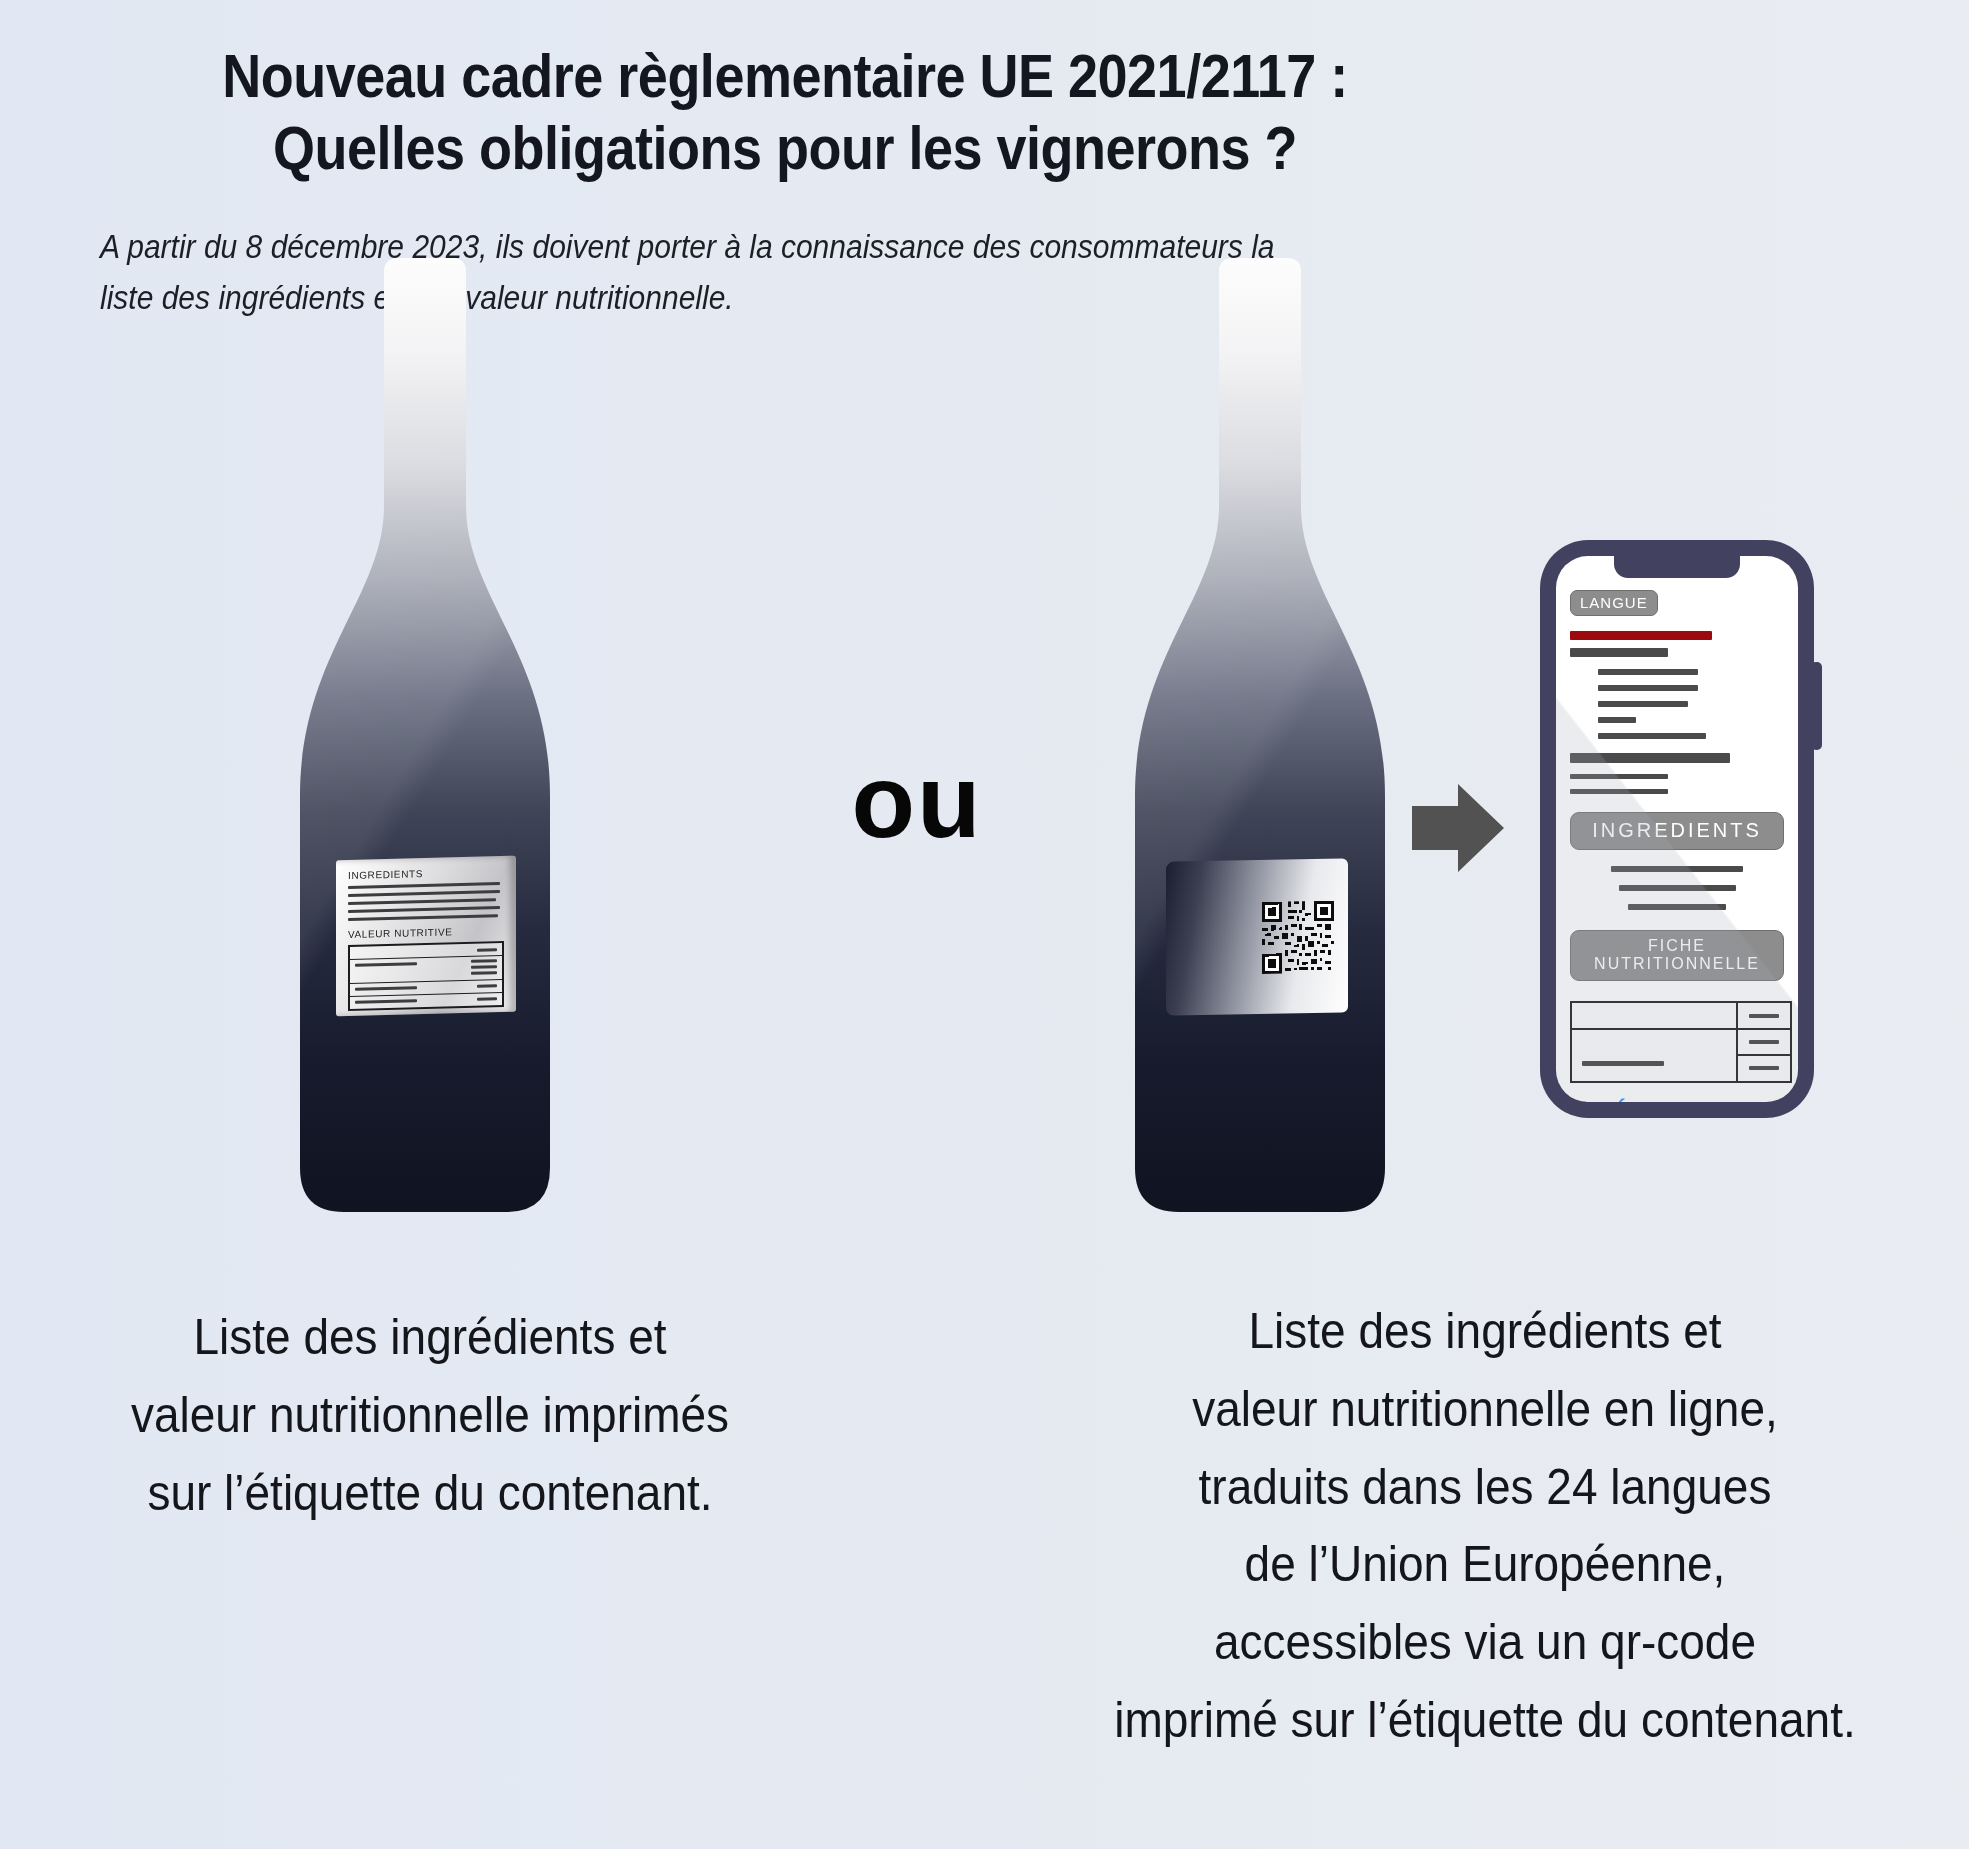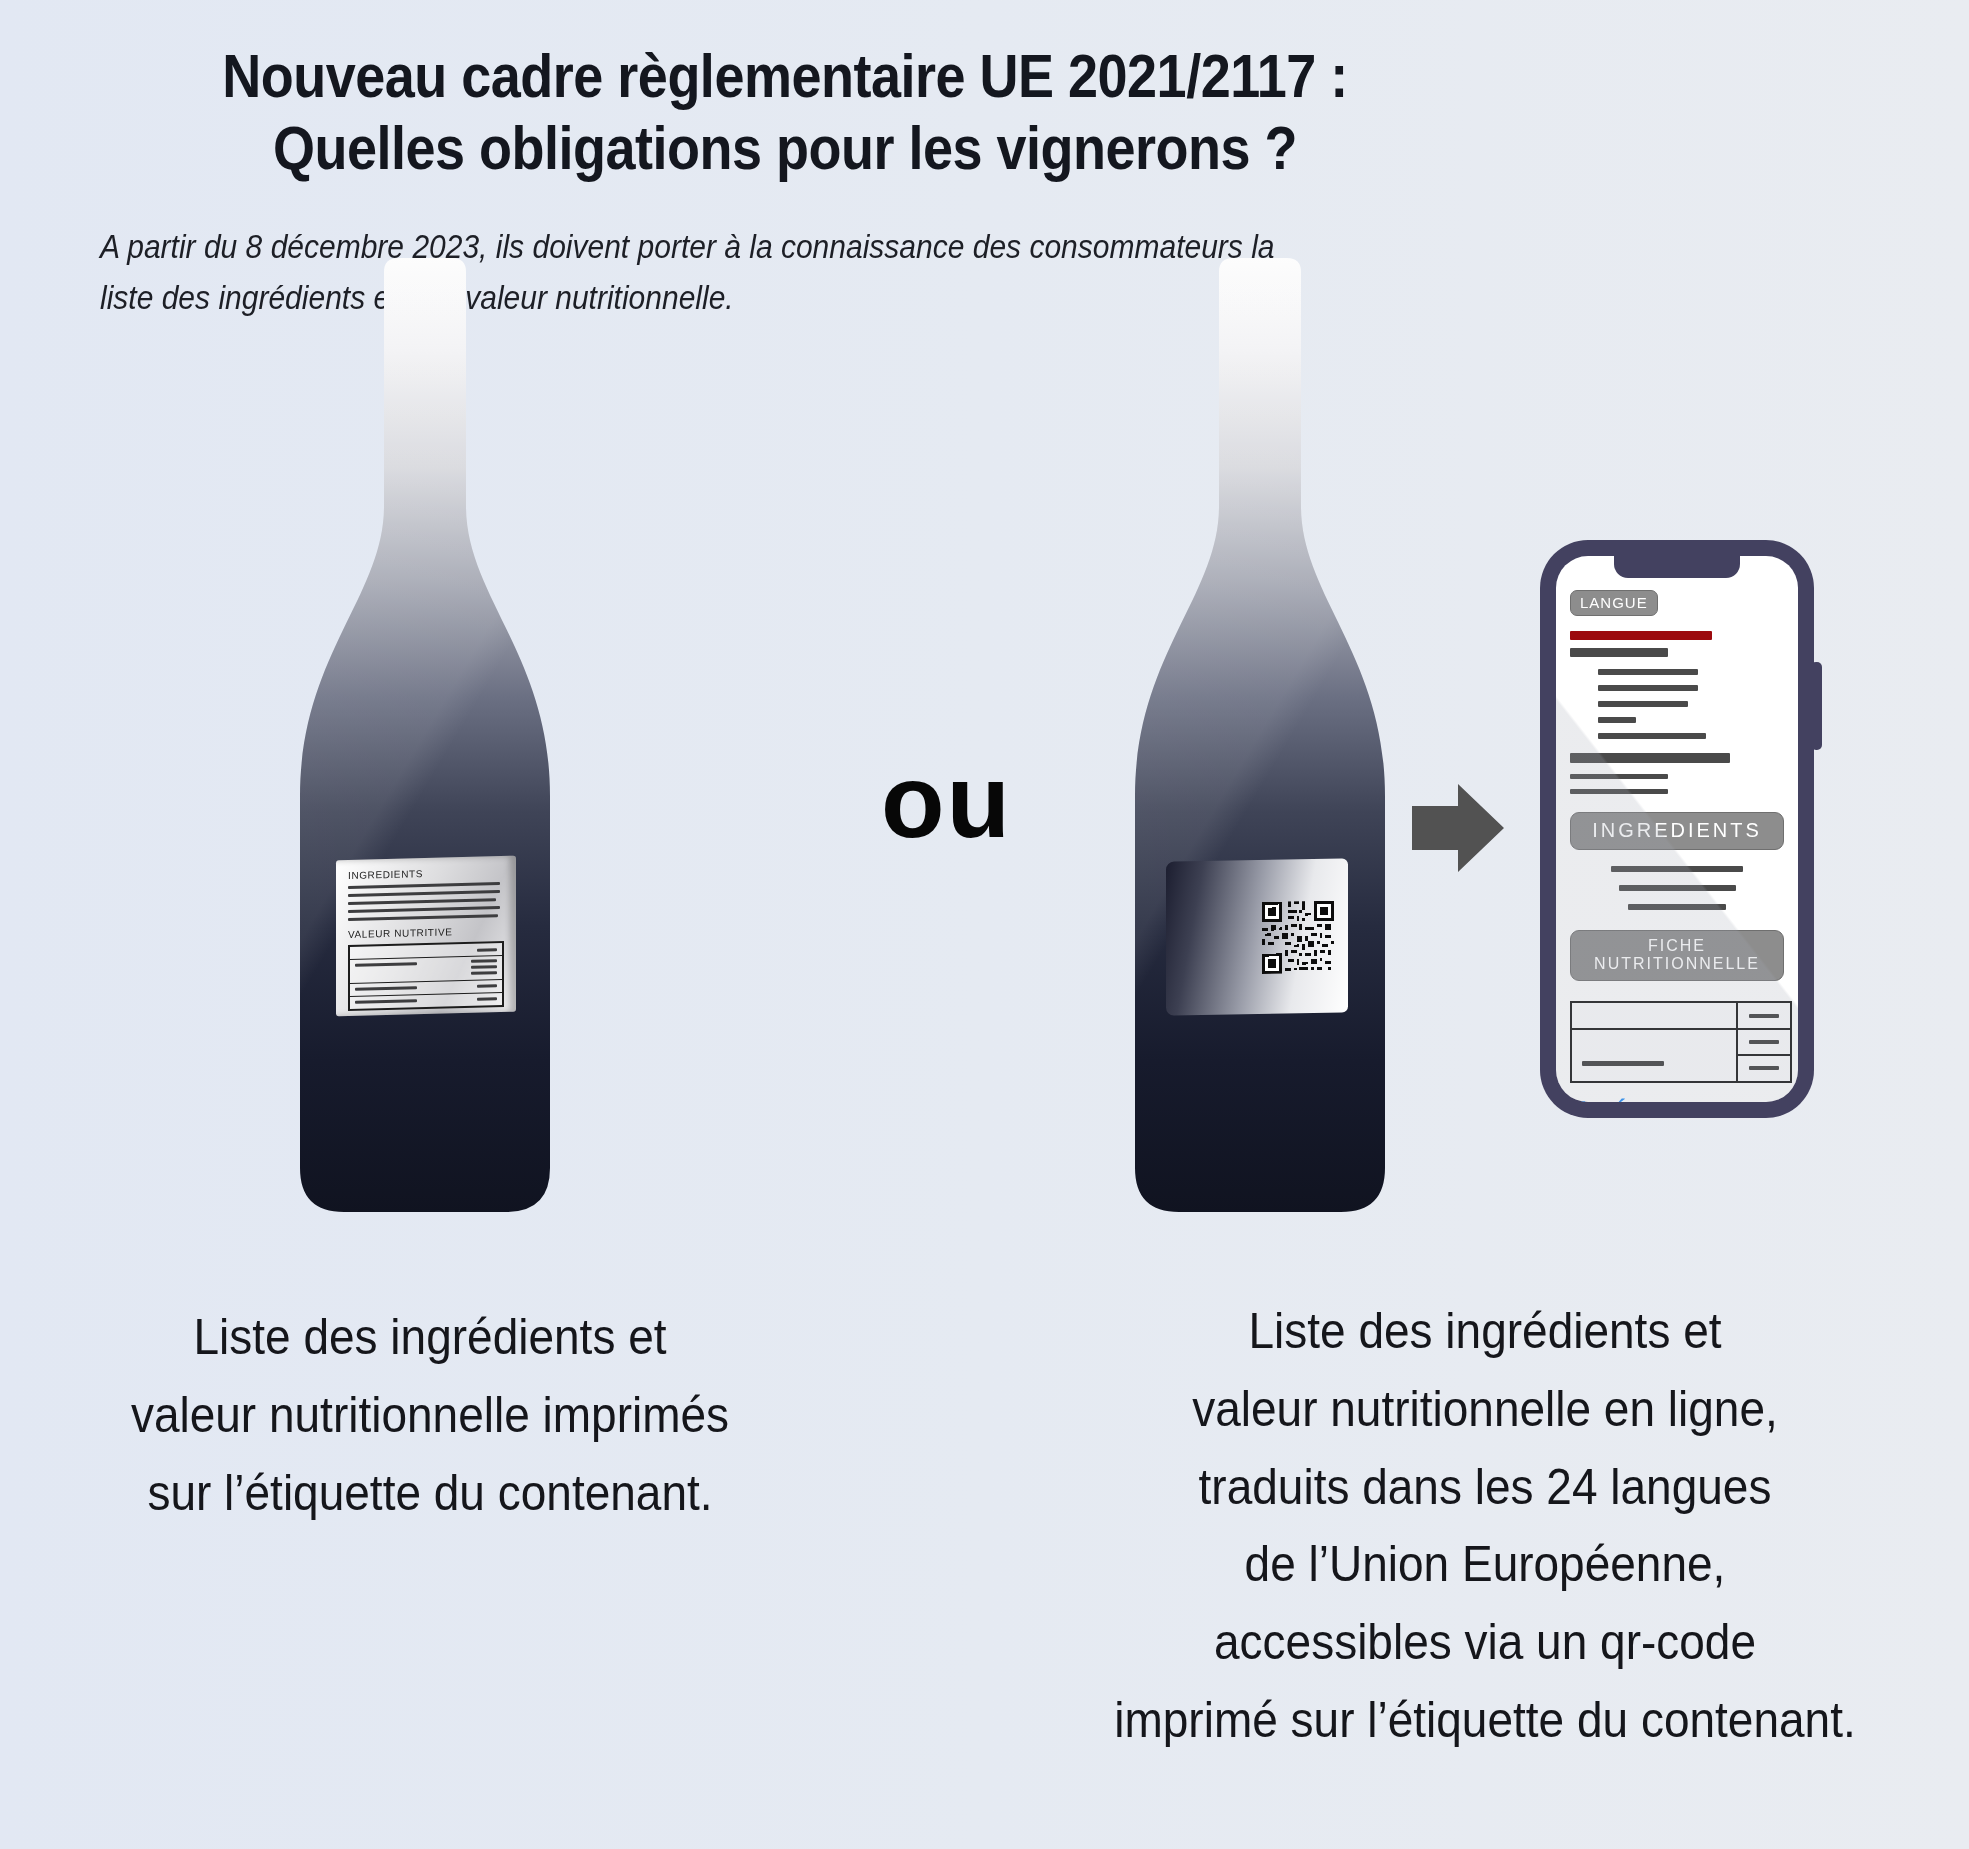--- a/index.html
+++ b/index.html
@@ -38,7 +38,7 @@
   .qr{position:absolute;right:14px;top:42px;width:72px;height:72px;}
 
   
-  .ou{position:absolute;left:822px;top:742px;width:190px;text-align:right;
+  .ou{position:absolute;left:822px;top:742px;width:190px;text-align:center;
       font-size:104px;font-weight:800;color:#070707;letter-spacing:2px;}
 
   

